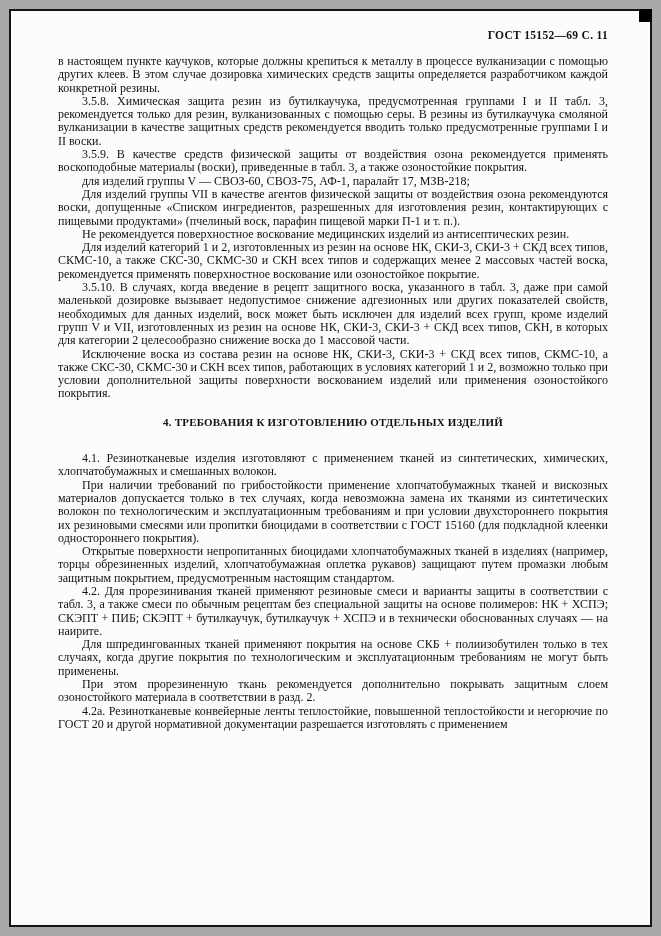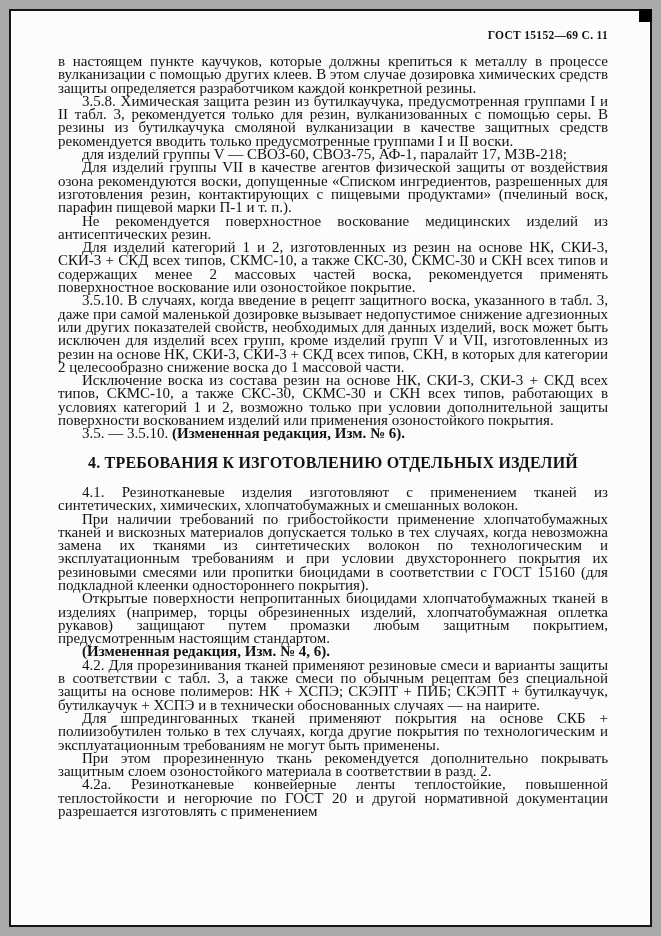--- a/index.html
+++ b/index.html
@@ -39,7 +39,7 @@
   }
   .body-text p {
     margin: 0;
-    font-size: 15px;
+    font-size: 12px;
     line-height: 13.3px;
     text-align: justify;
     text-indent: 24px;

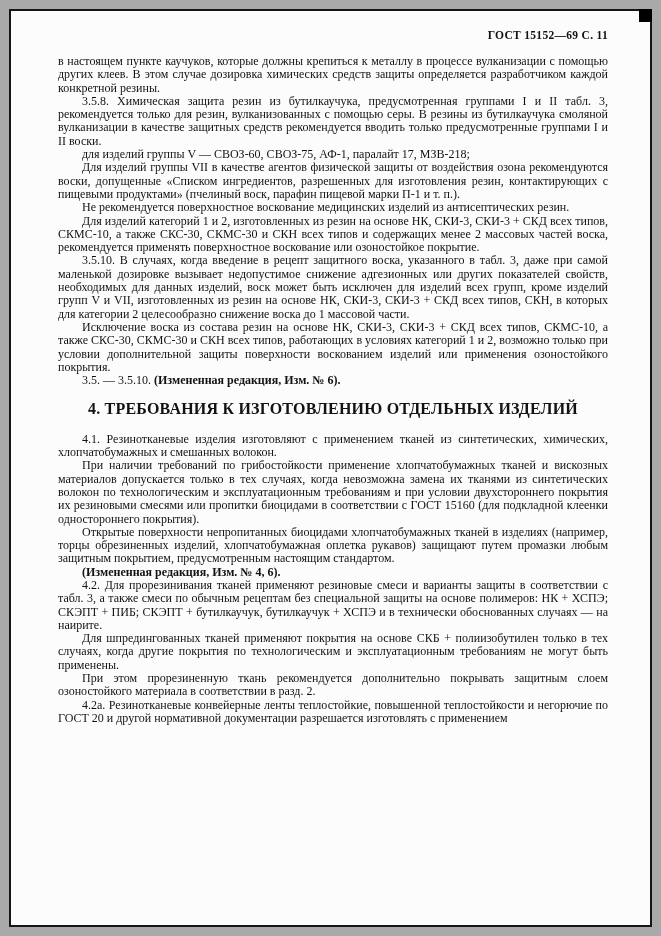--- a/index.html
+++ b/index.html
@@ -66,6 +66,7 @@
   <div class="body-text">
     <p class="no-indent">в настоящем пункте каучуков, которые должны крепиться к металлу в процессе вулканизации с помощью других клеев. В этом случае дозировка химических средств защиты определяется разработчиком каждой конкретной резины.</p>
     <p>3.5.8. Химическая защита резин из бутилкаучука, предусмотренная группами I и II табл. 3, рекомендуется только для резин, вулканизованных с помощью серы. В резины из бутилкаучука смоляной вулканизации в качестве защитных средств рекомендуется вводить только предусмотренные группами I и II воски.</p>
+    <p>3.5.9. В качестве средств физической защиты от воздействия озона рекомендуется применять воскоподобные материалы (воски), приведенные в табл. 3, а также озоностойкие покрытия.</p>
     <p>для изделий группы V — СВОЗ-60, СВОЗ-75, АФ-1, паралайт 17, МЗВ-218;</p>
     <p>Для изделий группы VII в качестве агентов физической защиты от воздействия озона рекомендуются воски, допущенные «Списком ингредиентов, разрешенных для изготовления резин, контактирующих с пищевыми продуктами» (пчелиный воск, парафин пищевой марки П-1 и т. п.).</p>
     <p>Не рекомендуется поверхностное воскование медицинских изделий из антисептических резин.</p>

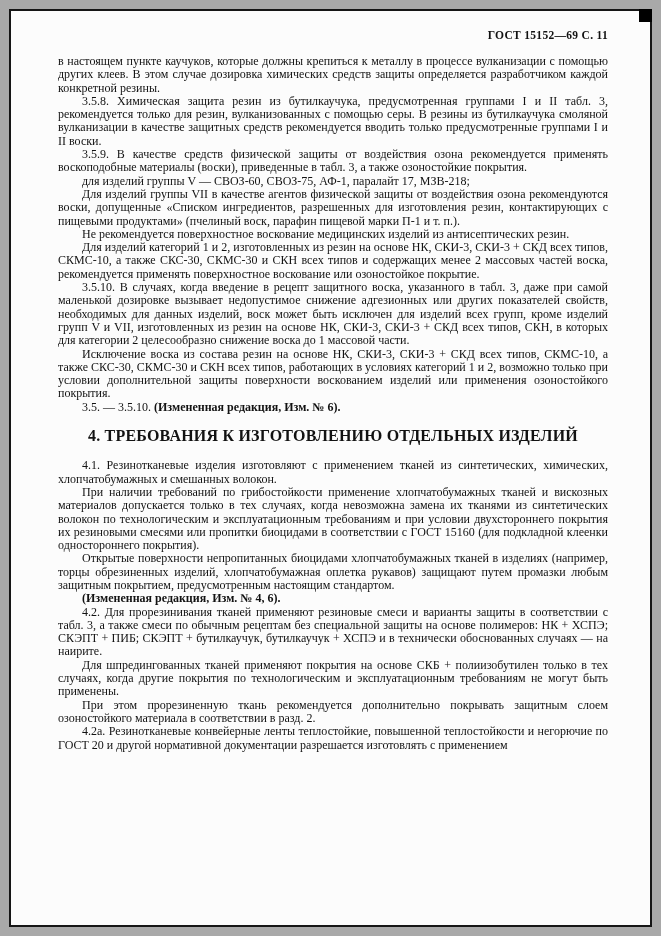--- a/index.html
+++ b/index.html
@@ -74,7 +74,6 @@
     <p>3.5.10. В случаях, когда введение в рецепт защитного воска, указанного в табл. 3, даже при самой маленькой дозировке вызывает недопустимое снижение адгезионных или других показателей свойств, необходимых для данных изделий, воск может быть исключен для изделий всех групп, кроме изделий групп V и VII, изготовленных из резин на основе НК, СКИ-3, СКИ-3 + СКД всех типов, СКН, в которых для категории 2 целесообразно снижение воска до 1 массовой части.</p>
     <p>Исключение воска из состава резин на основе НК, СКИ-3, СКИ-3 + СКД всех типов, СКМС-10, а также СКС-30, СКМС-30 и СКН всех типов, работающих в условиях категорий 1 и 2, возможно только при условии дополнительной защиты поверхности воскованием изделий или применения озоностойкого покрытия.</p>
 
-    <p><span>3.5. — 3.5.10. </span><span class="bold">(Измененная редакция, Изм. № 6).</span></p>
 
     <p class="section-heading">4. ТРЕБОВАНИЯ К ИЗГОТОВЛЕНИЮ ОТДЕЛЬНЫХ ИЗДЕЛИЙ</p>
 

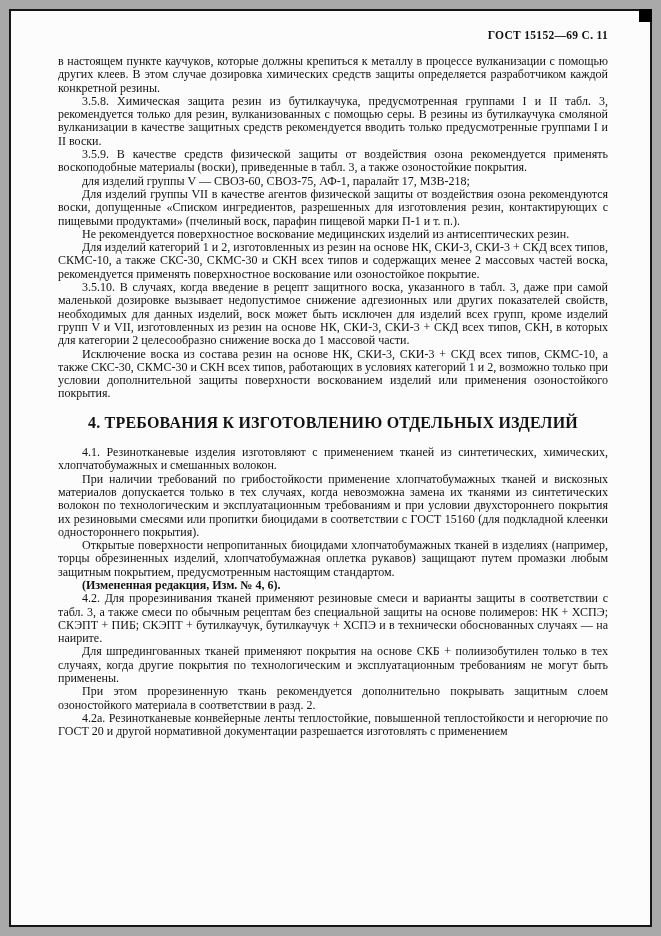--- a/index.html
+++ b/index.html
@@ -49,9 +49,9 @@
   p.section-heading {
     text-align: center;
     font-weight: bold;
-    font-size: 16px;
+    font-size: 11px;
     letter-spacing: 0.2px;
-    margin: 15px 0 17px 0;
+    margin: 15px 0 23px 0;
     text-indent: 0;
   }
 </style>

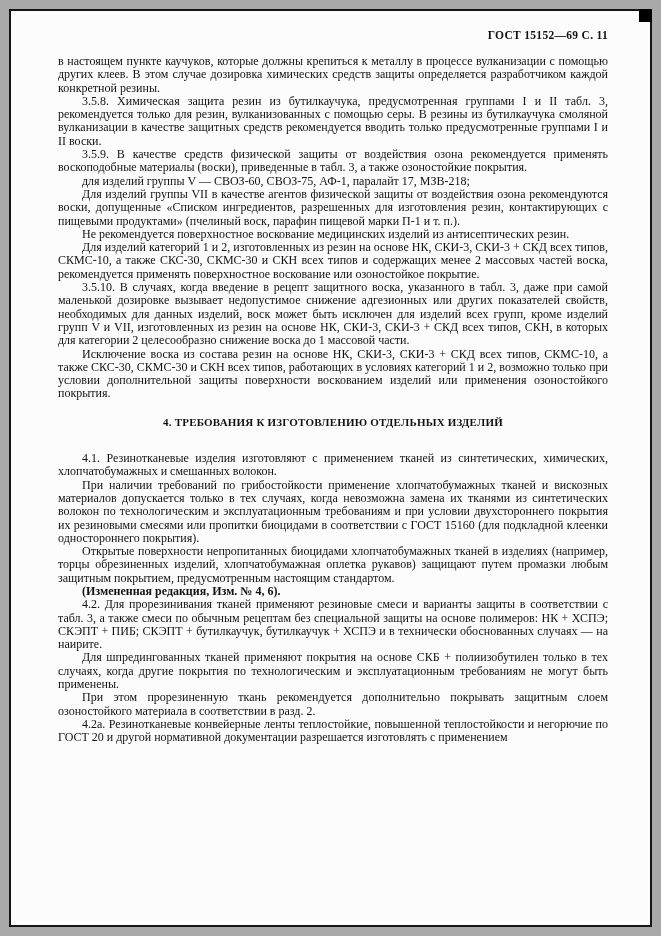--- a/index.html
+++ b/index.html
@@ -81,7 +81,6 @@
     <p>При наличии требований по грибостойкости применение хлопчатобумажных тканей и вискозных материалов допускается только в тех случаях, когда невозможна замена их тканями из синтетических волокон по технологическим и эксплуатационным требованиям и при условии двухстороннего покрытия их резиновыми смесями или пропитки биоцидами в соответствии с ГОСТ 15160 (для подкладной клеенки одностороннего покрытия).</p>
     <p>Открытые поверхности непропитанных биоцидами хлопчатобумажных тканей в изделиях (например, торцы обрезиненных изделий, хлопчатобумажная оплетка рукавов) защищают путем промазки любым защитным покрытием, предусмотренным настоящим стандартом.</p>
 
-    <p class="bold">(Измененная редакция, Изм. № 4, 6).</p>
 
     <p>4.2. Для прорезинивания тканей применяют резиновые смеси и варианты защиты в соответствии с табл. 3, а также смеси по обычным рецептам без специальной защиты на основе полимеров: НК + ХСПЭ; СКЭПТ + ПИБ; СКЭПТ + бутилкаучук, бутилкаучук + ХСПЭ и в технически обоснованных случаях — на наирите.</p>
     <p>Для шпредингованных тканей применяют покрытия на основе СКБ + полиизобутилен только в тех случаях, когда другие покрытия по технологическим и эксплуатационным требованиям не могут быть применены.</p>

